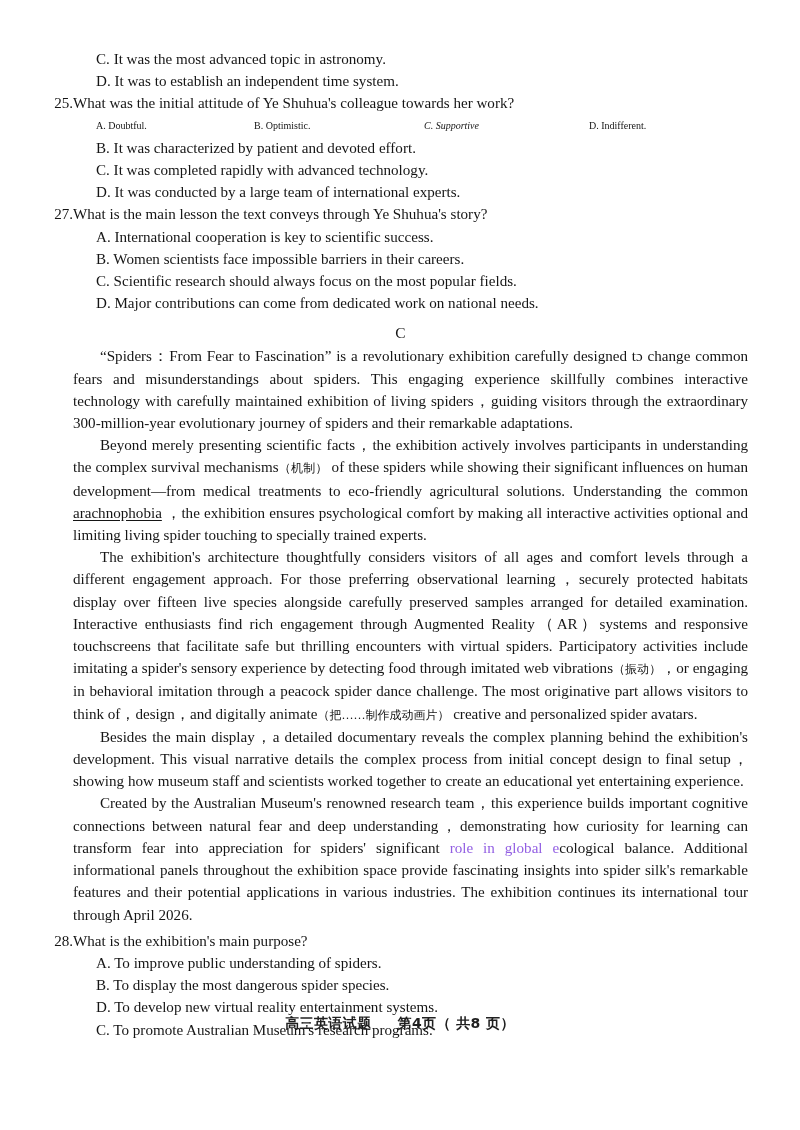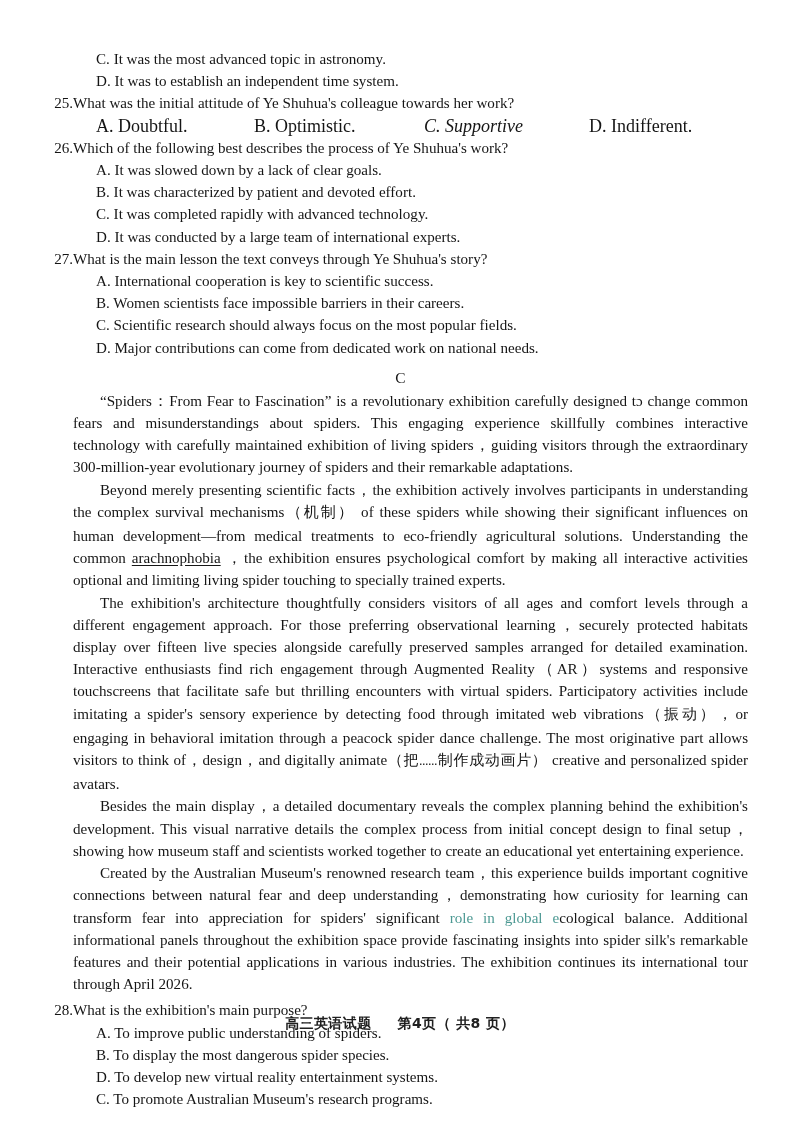--- a/index.html
+++ b/index.html
@@ -51,7 +51,7 @@
   
   .optrow {
     margin-left: 23px;
-    font-size: 18px;
+    font-size: 10px;
     line-height: 22.2px;
     position: relative;
     height: 22.2px;

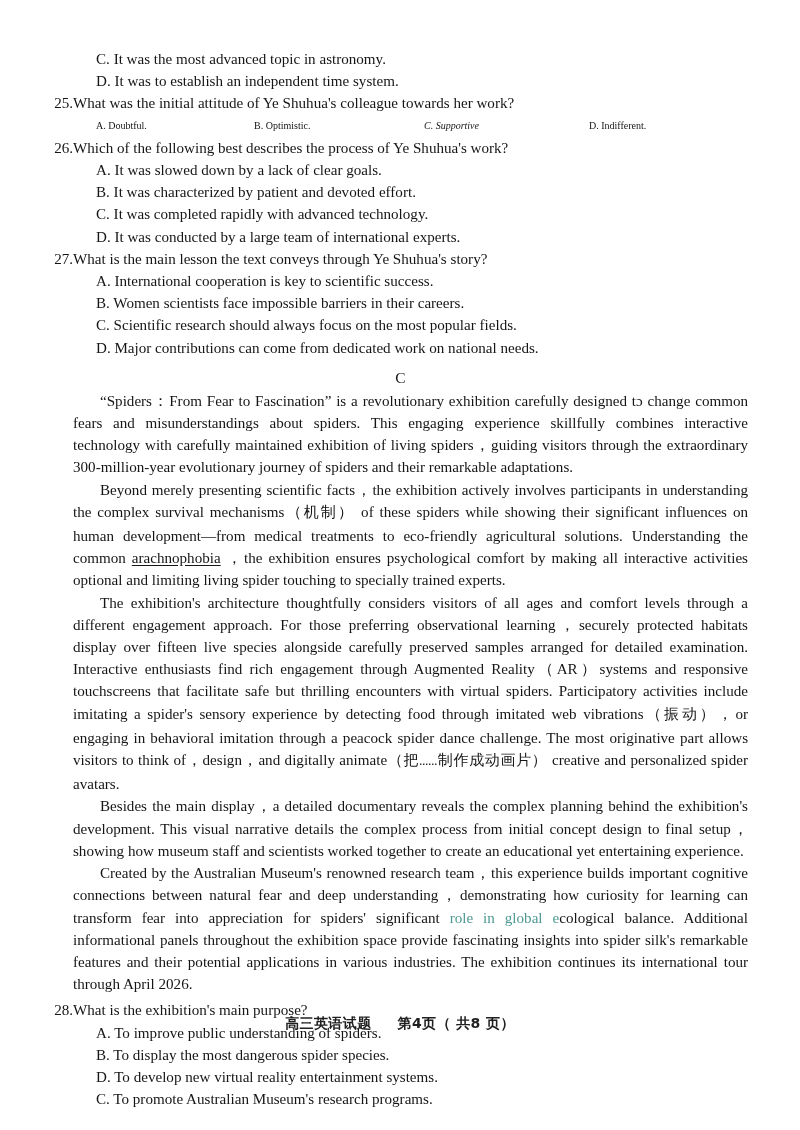--- a/index.html
+++ b/index.html
@@ -150,9 +150,6 @@
       <span class="oc4">D. Indifferent.</span>
     </div>
 
-    <div class="qline">
-      <span class="qnum">26.</span><span class="qstem">Which of the following best describes the process of Ye Shuhua's work?</span>
-    </div>
     <div class="opt">A. It was slowed down by a lack of clear goals.</div>
     <div class="opt">B. It was characterized by patient and devoted effort.</div>
     <div class="opt">C. It was completed rapidly with advanced technology.</div>

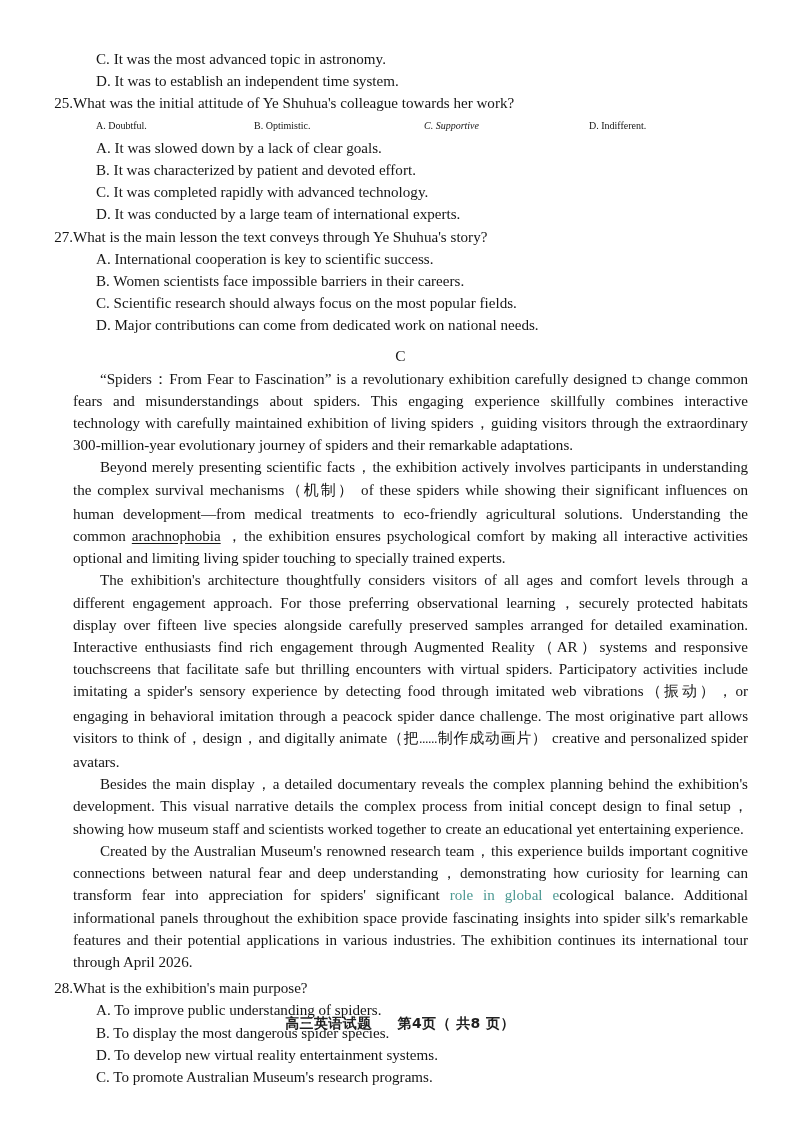--- a/index.html
+++ b/index.html
@@ -150,7 +150,6 @@
       <span class="oc4">D. Indifferent.</span>
     </div>
 
-    <div class="opt">A. It was slowed down by a lack of clear goals.</div>
     <div class="opt">B. It was characterized by patient and devoted effort.</div>
     <div class="opt">C. It was completed rapidly with advanced technology.</div>
     <div class="opt">D. It was conducted by a large team of international experts.</div>

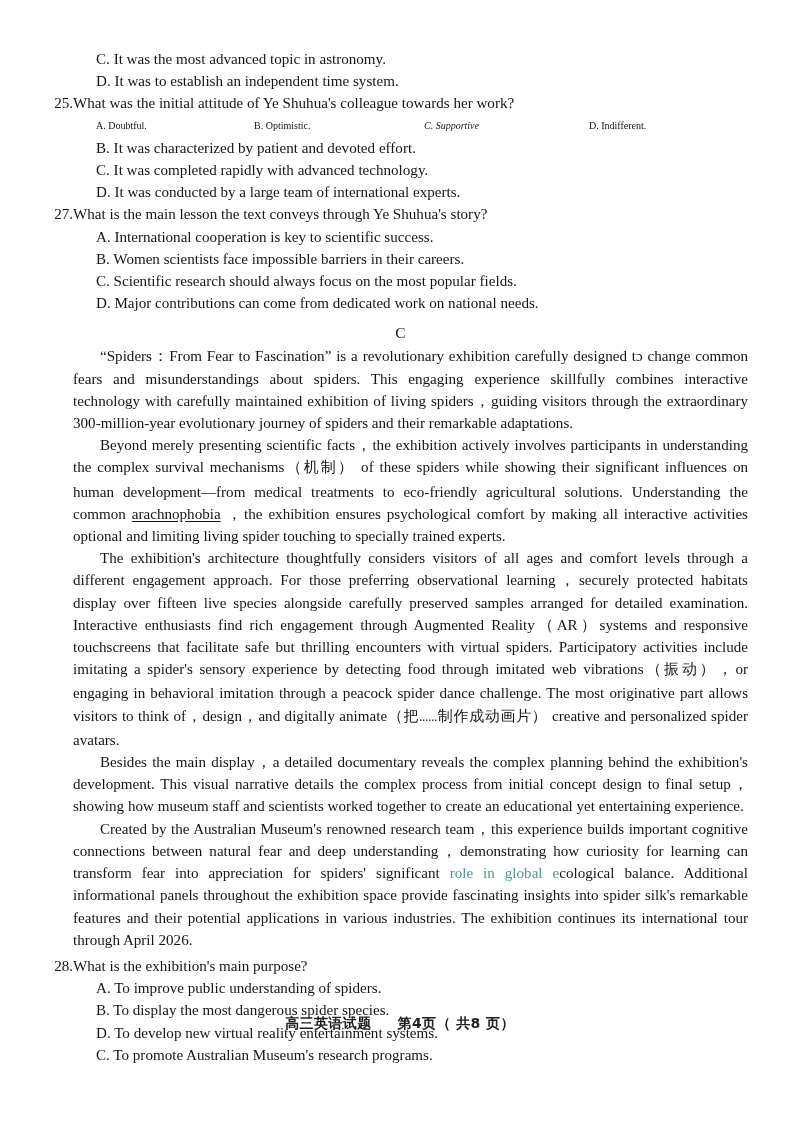--- a/index.html
+++ b/index.html
@@ -92,8 +92,8 @@
     opacity: 0.75;
   }
   .cjk {
-    font-family: Liberation Mono, monospace;
-    font-size: 15px;
+    font-family: Liberation Serif, serif;
+    font-size: 12px;
   }
 
   

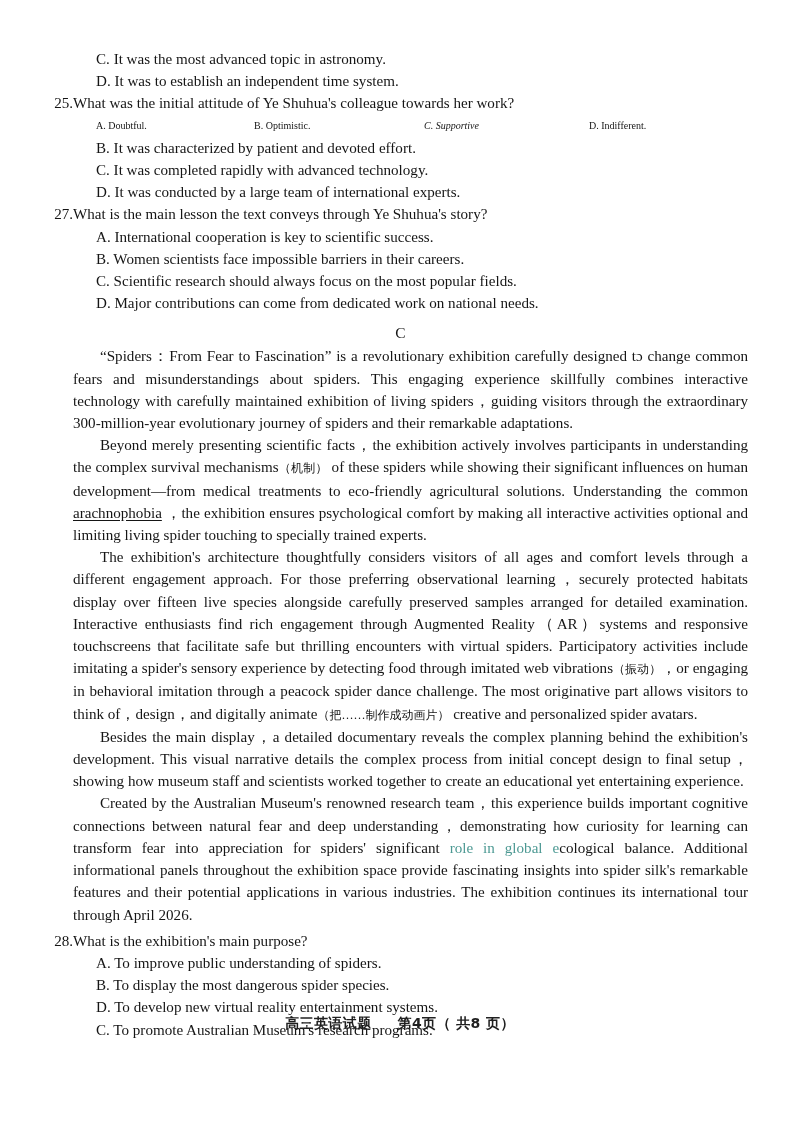--- a/index.html
+++ b/index.html
@@ -88,7 +88,7 @@
     text-underline-offset: 2px;
   }
   .faded {
-    color: #0f766e;
+    color: #6d28d9;
     opacity: 0.75;
   }
   .cjk {

